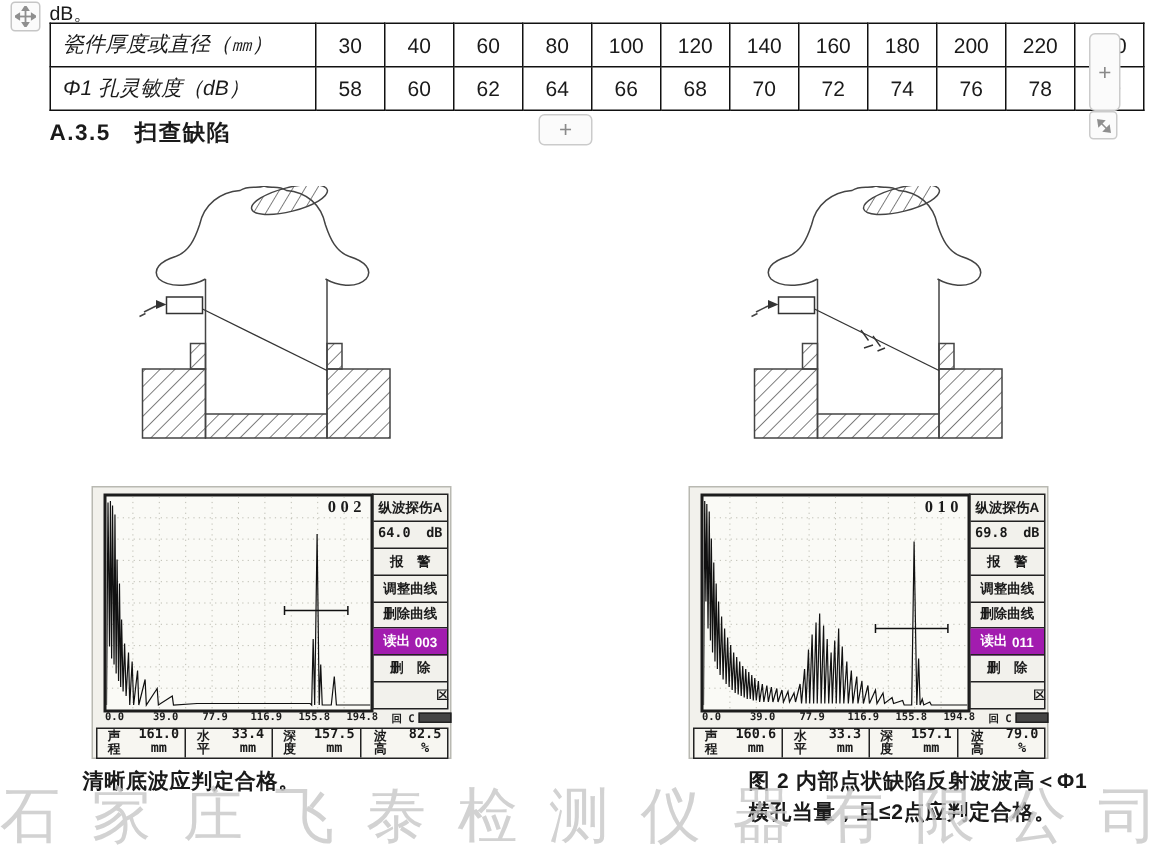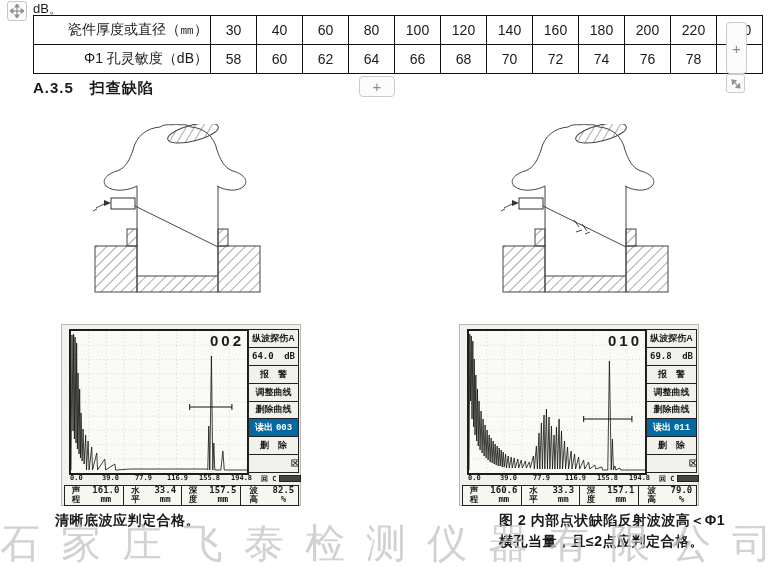--- a/index.html
+++ b/index.html
@@ -16,7 +16,7 @@
   #sens-table{left:33px;top:15px;border-collapse:collapse;table-layout:fixed;}
   #sens-table td{border:1.6px solid #111;height:28px;font-size:14px;text-align:center;
                  font-weight:500;padding:0 2px;white-space:nowrap;}
-  #sens-table td.rowhead{width:166px;text-align:right;padding-left:8px;}
+  #sens-table td.rowhead{width:166px;text-align:left;padding-left:8px;font-style:italic;}
   #sens-table td.val{width:41px;}
 
   .plus-btn{border:1px solid #cbcbcb;border-radius:4px;background:#fbfbfb;color:#8a8a8a;

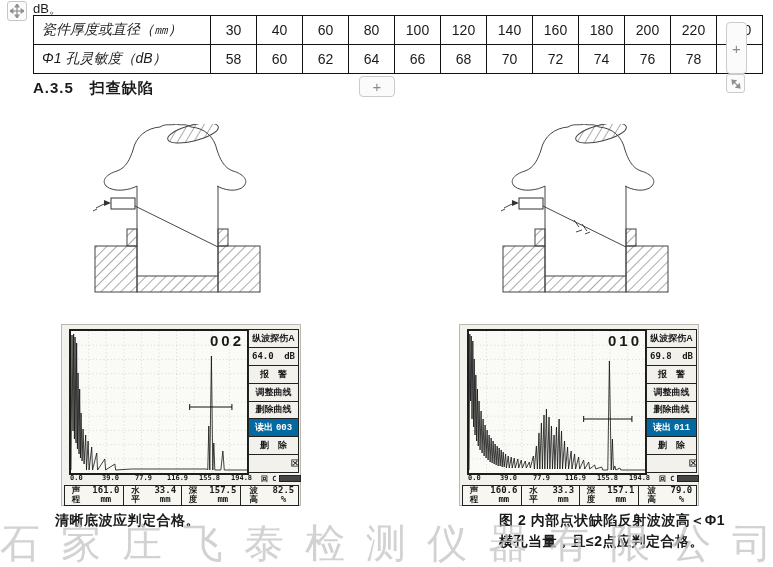--- a/index.html
+++ b/index.html
@@ -41,8 +41,8 @@
   .wave-box{position:absolute;left:7px;top:4px;width:176px;height:142px;border:2px solid #1c1c1c;
             background:#fafaf6;}
   .wave-svg{position:absolute;left:0;top:0;width:100%;height:100%;}
-  .screen-no{position:absolute;right:3px;top:1px;font-size:15px;font-weight:bold;letter-spacing:3px;
-             font-family:Liberation Sans, sans-serif;}
+  .screen-no{position:absolute;right:3px;top:1px;font-size:11px;font-weight:bold;letter-spacing:3px;
+             font-family:Liberation Serif, serif;}
   .side{position:absolute;left:186px;top:4px;width:49px;height:142px;border:1px solid #222;
         display:flex;flex-direction:column;font-weight:bold;}
   .side-cell{border-bottom:1px solid #222;flex:1;display:flex;align-items:center;justify-content:center;

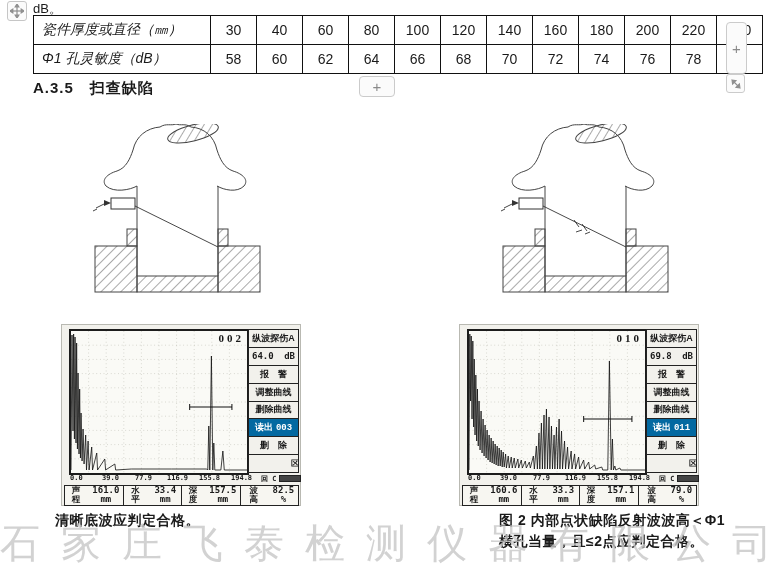--- a/index.html
+++ b/index.html
@@ -49,7 +49,7 @@
              font-size:9px;white-space:nowrap;overflow:hidden;padding:0 12px;}
   .side-cell:last-child{border-bottom:none;margin-left:36px;}
   .side-cell.gain{font-family:"DejaVu Sans Mono",monospace;justify-content:space-between;padding:0 3px;}
-  .side-cell.inv{background:#0369a1;color:#fff;gap:3px;font-family:Liberation Mono, monospace;}
+  .side-cell.inv{background:#a21caf;color:#fff;gap:3px;}
   .side-cell.status{font-size:8px;letter-spacing:4px;}
   .axis{position:absolute;left:7px;top:149px;width:228px;height:9px;font-size:7px;font-weight:bold;
         font-family:"DejaVu Sans Mono",monospace;}

